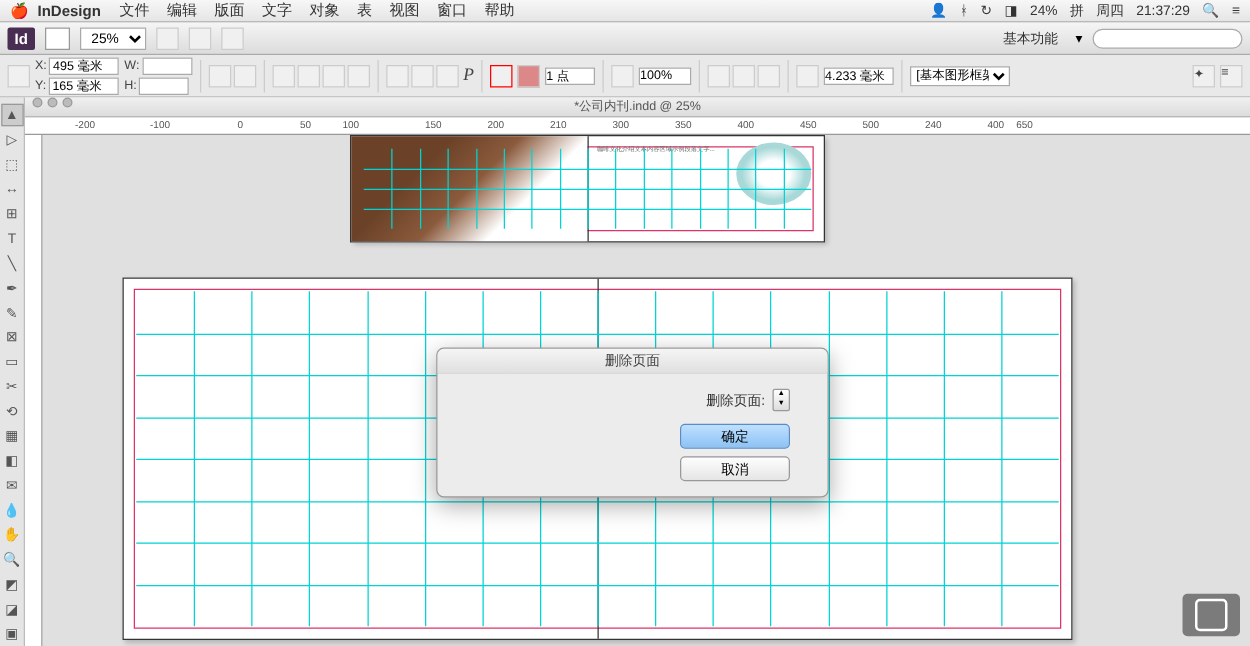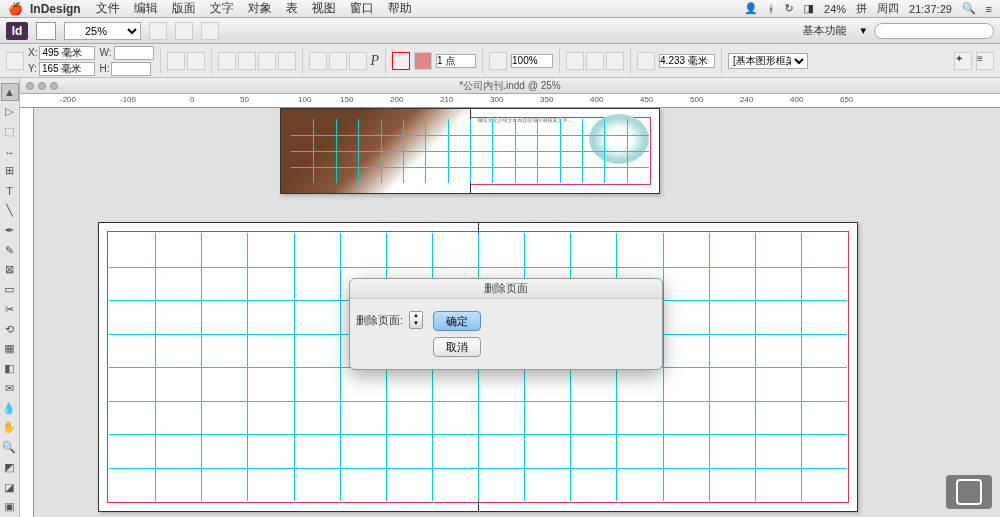--- a/index.html
+++ b/index.html
@@ -16,7 +16,7 @@
 .app-bar { height: 26px; background: linear-gradient(#f5f5f5, #dcdcdc); border-bottom: 1px solid #aaa; display: flex; align-items: center; padding: 0 6px; gap: 8px; }
 .id-logo { width: 22px; height: 18px; background: #4a2d52; color: #fff; font-weight: bold; font-size: 12px; display: flex; align-items: center; justify-content: center; border-radius: 2px; }
 .doc-icon { width: 20px; height: 18px; border: 1px solid #999; background: #fff; }
-.zoom-select { font-size: 11px; padding: 1px 16px; border: 1px solid #aaa; background: #fff; }
+.zoom-select { font-size: 11px; padding: 1px 4px; border: 1px solid #aaa; background: #fff; }
 .app-bar .spacer { flex: 1; }
 .workspace-label { font-size: 11px; color: #333; padding: 2px 6px; }
 .search-box { width: 120px; height: 16px; border: 1px solid #aaa; border-radius: 8px; background: #fff; }

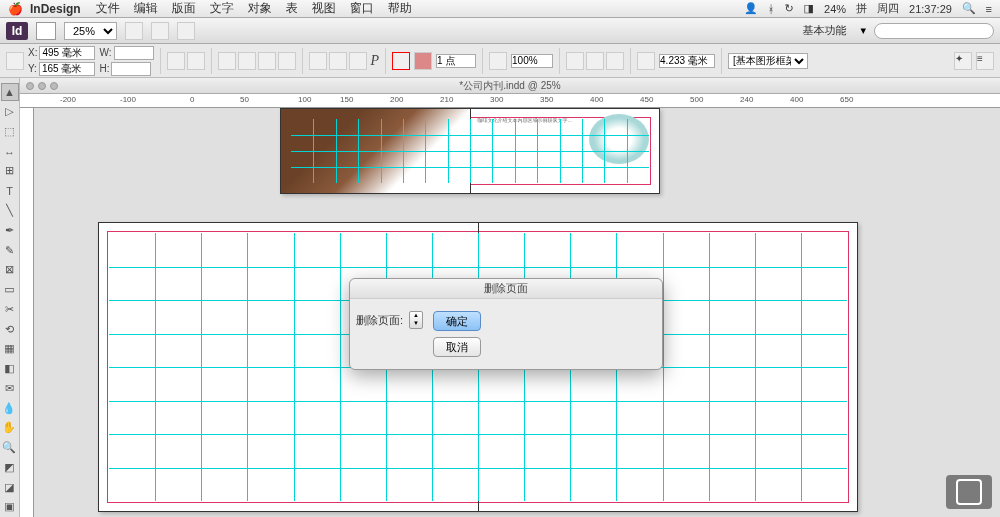--- a/index.html
+++ b/index.html
@@ -40,7 +40,7 @@
 .toolbox .tool.active { background: #ccc; border-color: #999; }
 
 .canvas-area { flex: 1; display: flex; flex-direction: column; background: #ddd; position: relative; }
-.doc-titlebar { height: 16px; background: linear-gradient(#f0f0f0, #dcdcdc); border-bottom: 1px solid #aaa; display: flex; align-items: center; justify-content: center; font-size: 10px; color: #555; position: relative; }
+.doc-titlebar { height: 16px; background: linear-gradient(#f0f0f0, #dcdcdc); border-bottom: 1px solid #aaa; display: flex; justify-content: center; font-size: 10px; color: #555; position: relative; }
 .traffic-lights { position: absolute; left: 6px; display: flex; gap: 4px; }
 .traffic-lights span { width: 8px; height: 8px; border-radius: 50%; background: #bbb; border: 1px solid #999; }
 .ruler-h { height: 14px; background: #fff; border-bottom: 1px solid #999; position: relative; overflow: hidden; font-size: 8px; color: #555; }

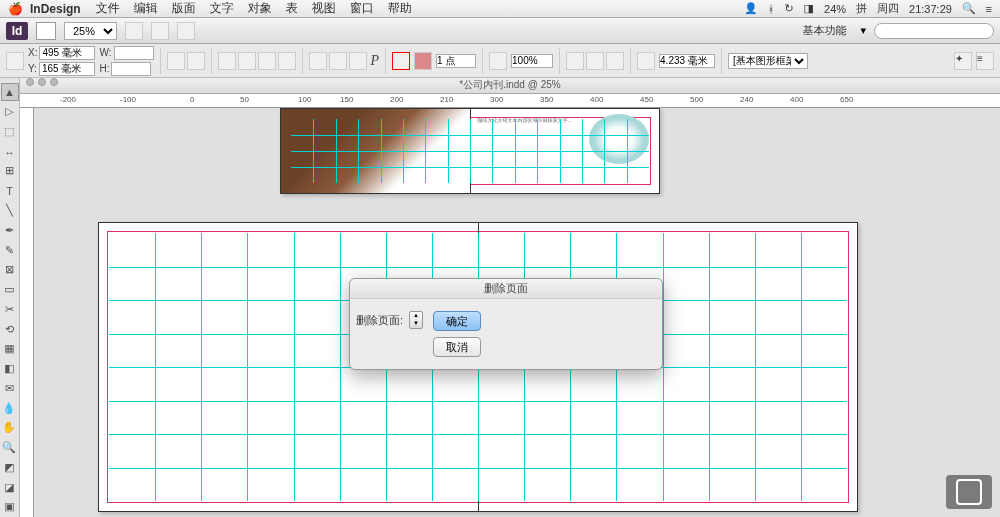--- a/index.html
+++ b/index.html
@@ -236,7 +236,7 @@
       <span style="left:100px">-100</span>
       <span style="left:170px">0</span>
       <span style="left:220px">50</span>
-      <span style="left:278px">100</span>
+      <span style="left:254px">100</span>
       <span style="left:320px">150</span>
       <span style="left:370px">200</span>
       <span style="left:420px">210</span>

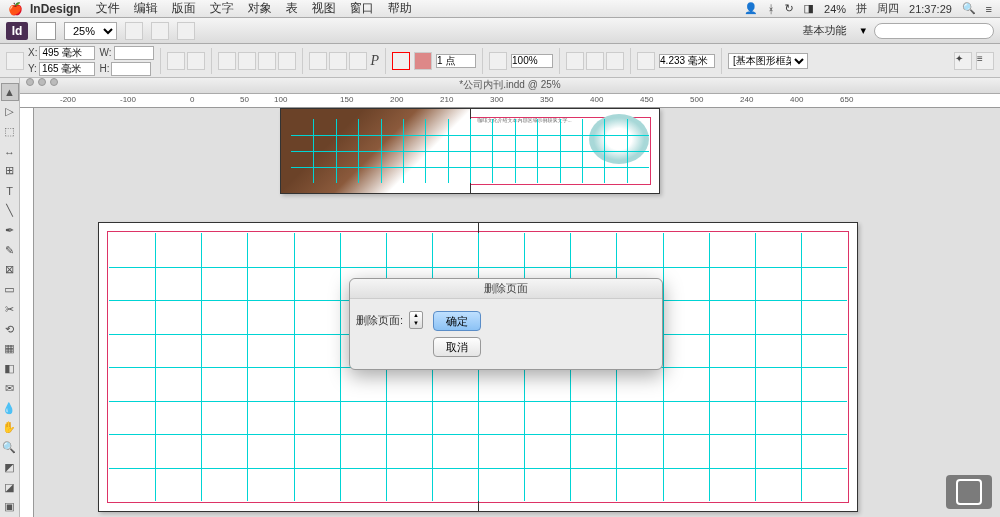--- a/index.html
+++ b/index.html
@@ -247,7 +247,7 @@
       <span style="left:670px">500</span>
       <span style="left:720px">240</span>
       <span style="left:770px">400</span>
-      <span style="left:820px">650</span>
+      <span style="left:793px">650</span>
     </div>
     <div class="viewport">
       <div class="ruler-v"></div>

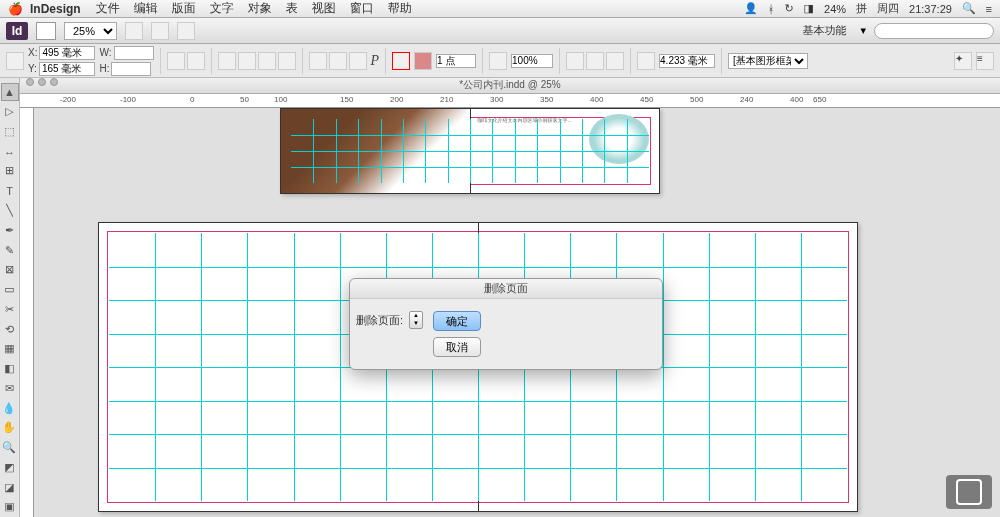--- a/index.html
+++ b/index.html
@@ -71,7 +71,7 @@
 
 .dialog-overlay { position: absolute; left: 349px; top: 278px; width: 314px; background: #ececec; border: 1px solid #999; border-radius: 6px; box-shadow: 0 6px 20px rgba(0,0,0,0.35); }
 .dialog-title { height: 20px; display: flex; align-items: center; justify-content: center; font-size: 11px; color: #444; background: linear-gradient(#f5f5f5,#e0e0e0); border-bottom: 1px solid #ccc; border-radius: 6px 6px 0 0; }
-.dialog-body { padding: 12px 6px; display: flex; align-items: flex-start; gap: 10px; }
+.dialog-body { padding: 12px 30px; display: flex; align-items: flex-end; gap: 10px; flex-direction: column; }
 .dialog-left { display: flex; align-items: center; gap: 6px; }
 .dialog-left label { font-size: 11px; color: #333; }
 .page-input { width: 120px; height: 18px; border: 1px solid #7a9cc6; background: #fff; font-size: 11px; padding: 0 4px; color: #333; }

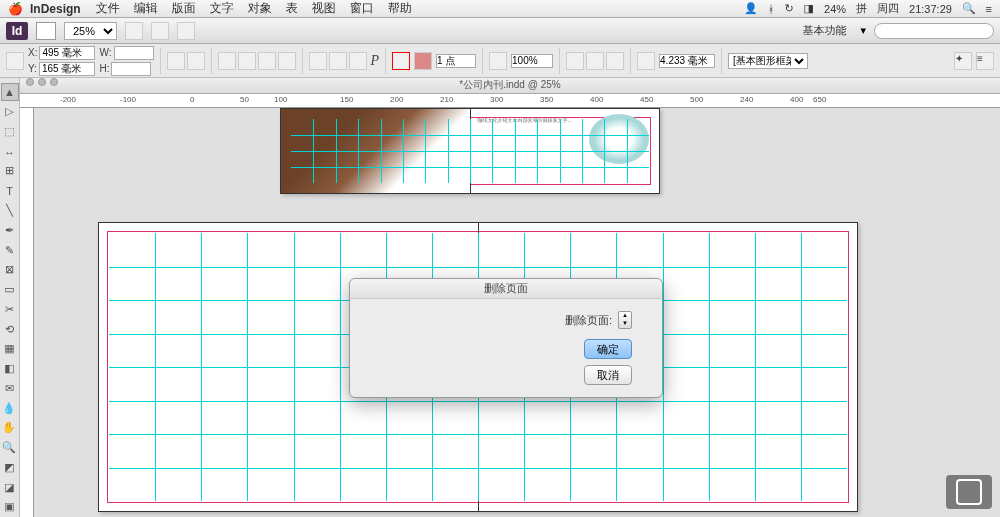--- a/index.html
+++ b/index.html
@@ -78,7 +78,7 @@
 .stepper { width: 14px; height: 18px; border: 1px solid #999; background: linear-gradient(#fff,#ddd); border-radius: 2px; display:flex; flex-direction:column; }
 .stepper div { flex:1; font-size:6px; text-align:center; }
 .dialog-buttons { display: flex; flex-direction: column; gap: 6px; }
-.dlg-btn { width: 48px; height: 20px; border-radius: 4px; font-size: 11px; border: 1px solid #999; background: linear-gradient(#fefefe,#e5e5e5); cursor: pointer; }
+.dlg-btn { width: 88px; height: 20px; border-radius: 4px; font-size: 11px; border: 1px solid #999; background: linear-gradient(#fefefe,#e5e5e5); cursor: pointer; }
 .dlg-btn.primary { background: linear-gradient(#bfe0ff,#8cc2f5); border-color: #5a8dc8; }
 
 

